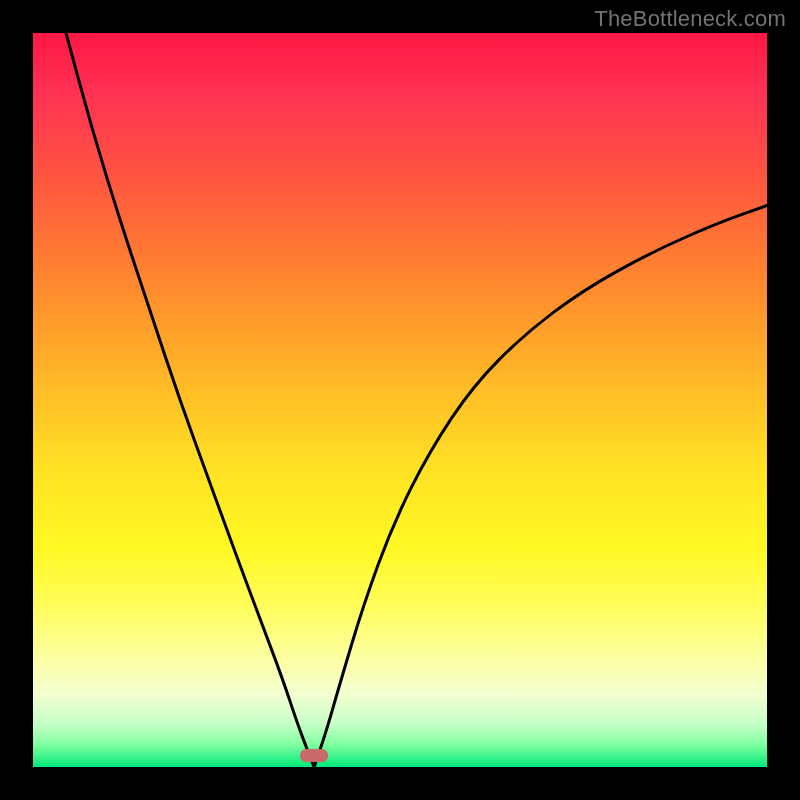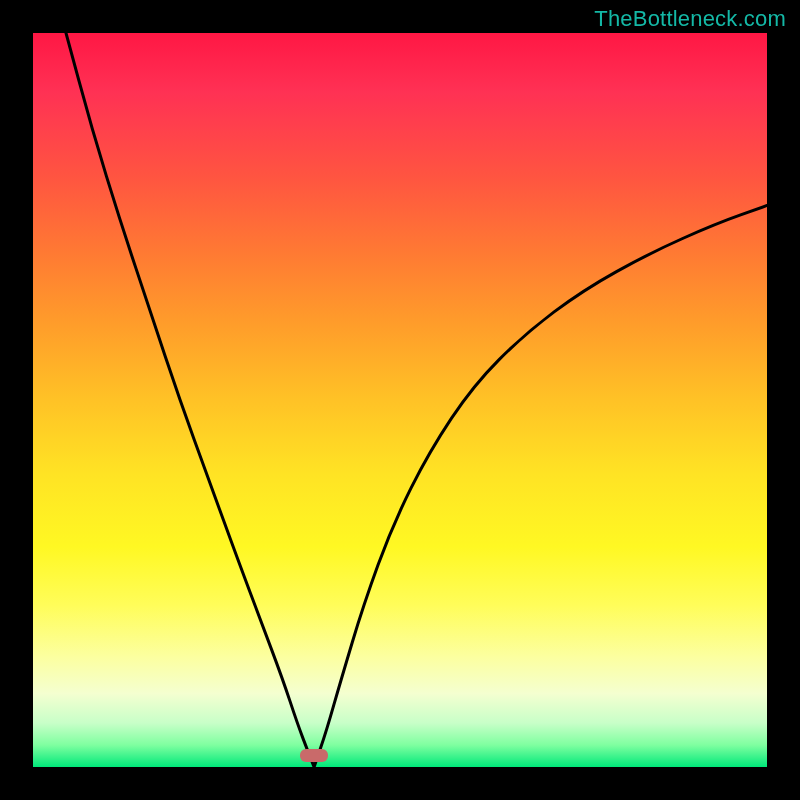--- a/index.html
+++ b/index.html
@@ -65,7 +65,7 @@
     position: absolute;
     top: 6px;
     right: 14px;
-    color: #14b8a6;
+    color: #737373;
     font-size: 22px;
     font-weight: 500;
     letter-spacing: 0.2px;

